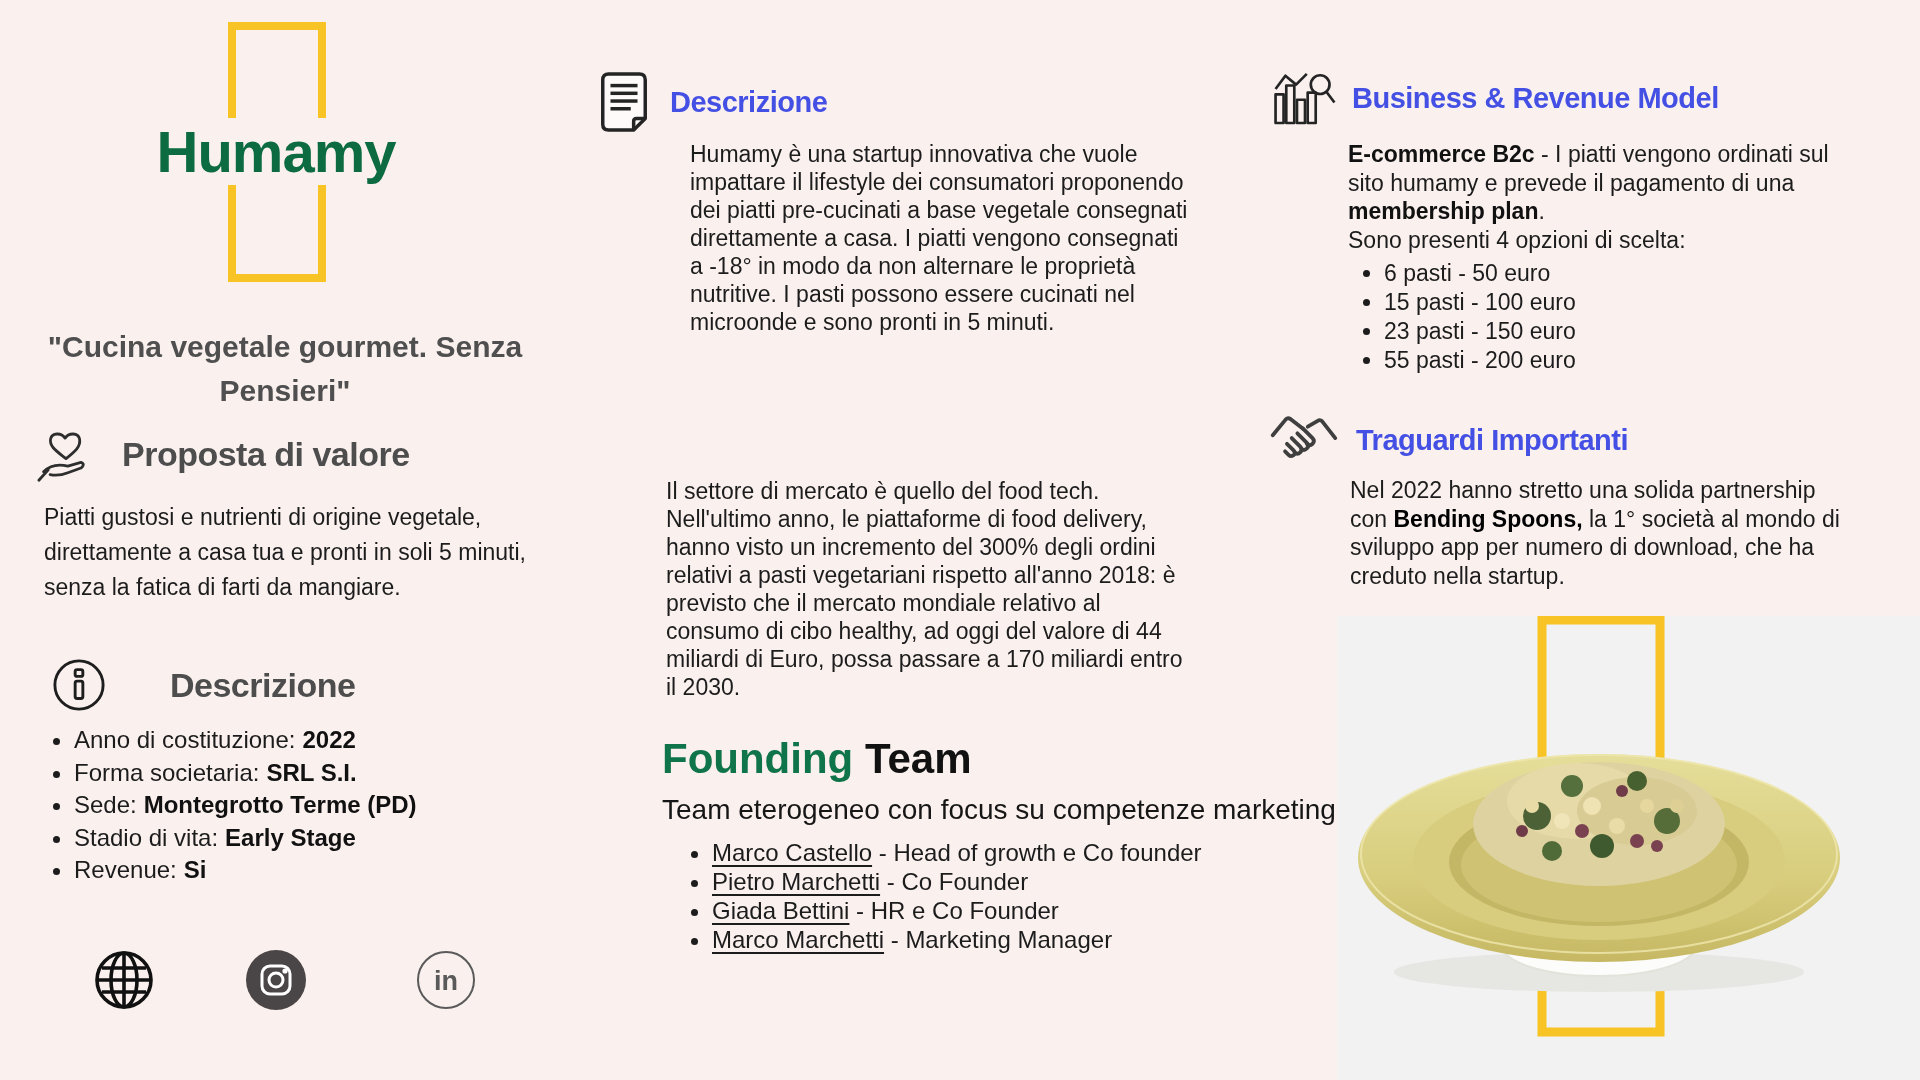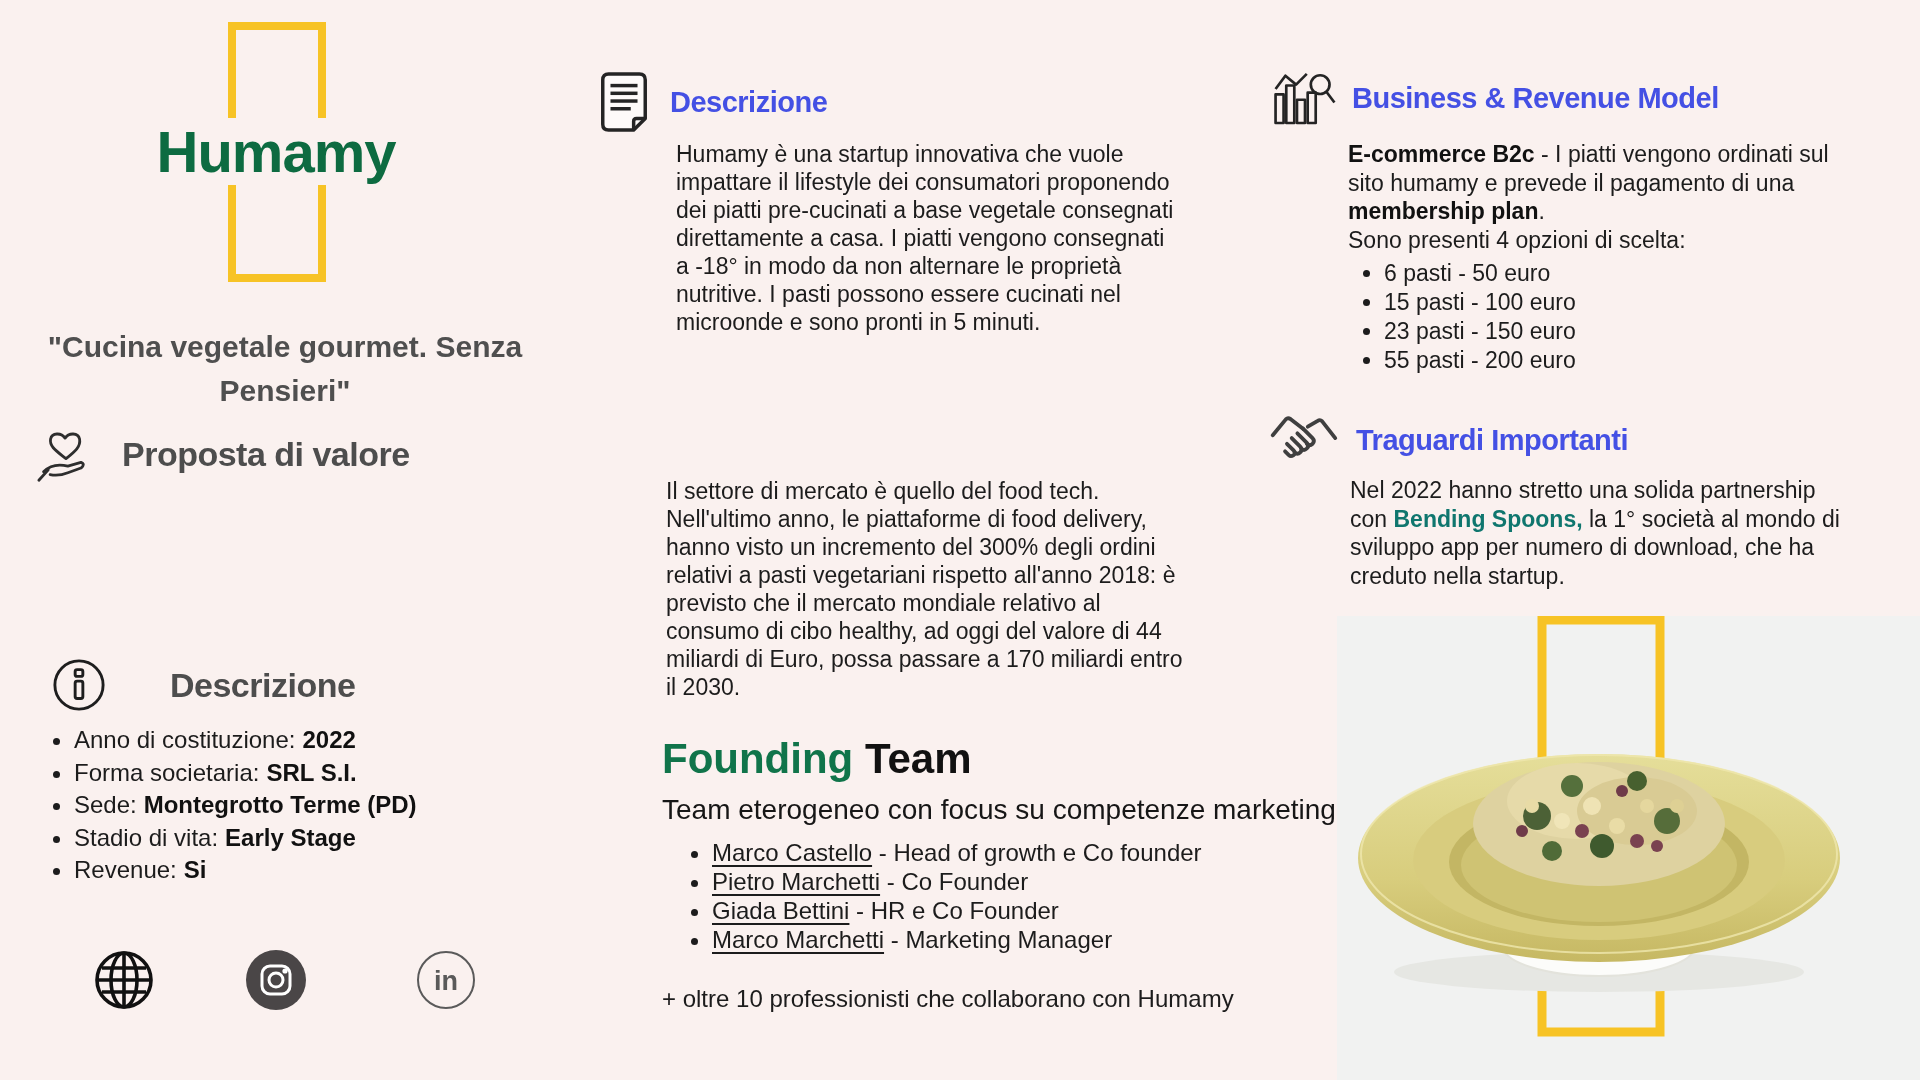--- a/index.html
+++ b/index.html
@@ -53,7 +53,7 @@
   
   .head-blue h2{font-size:29px;font-weight:700;color:var(--blue);letter-spacing:-0.5px;}
   .head-desc{left:596px;top:70px;gap:18px;}
-  .desc-body{left:676px;top:140px;width:505px;font-size:23px;line-height:28px;}
+  .desc-body{left:690px;top:140px;width:505px;font-size:23px;line-height:28px;}
   .head-settore{left:586px;top:404px;gap:14px;}
   .head-settore h2{font-size:33px;}
   .settore-body{left:666px;top:477px;width:520px;font-size:23px;line-height:28px;}

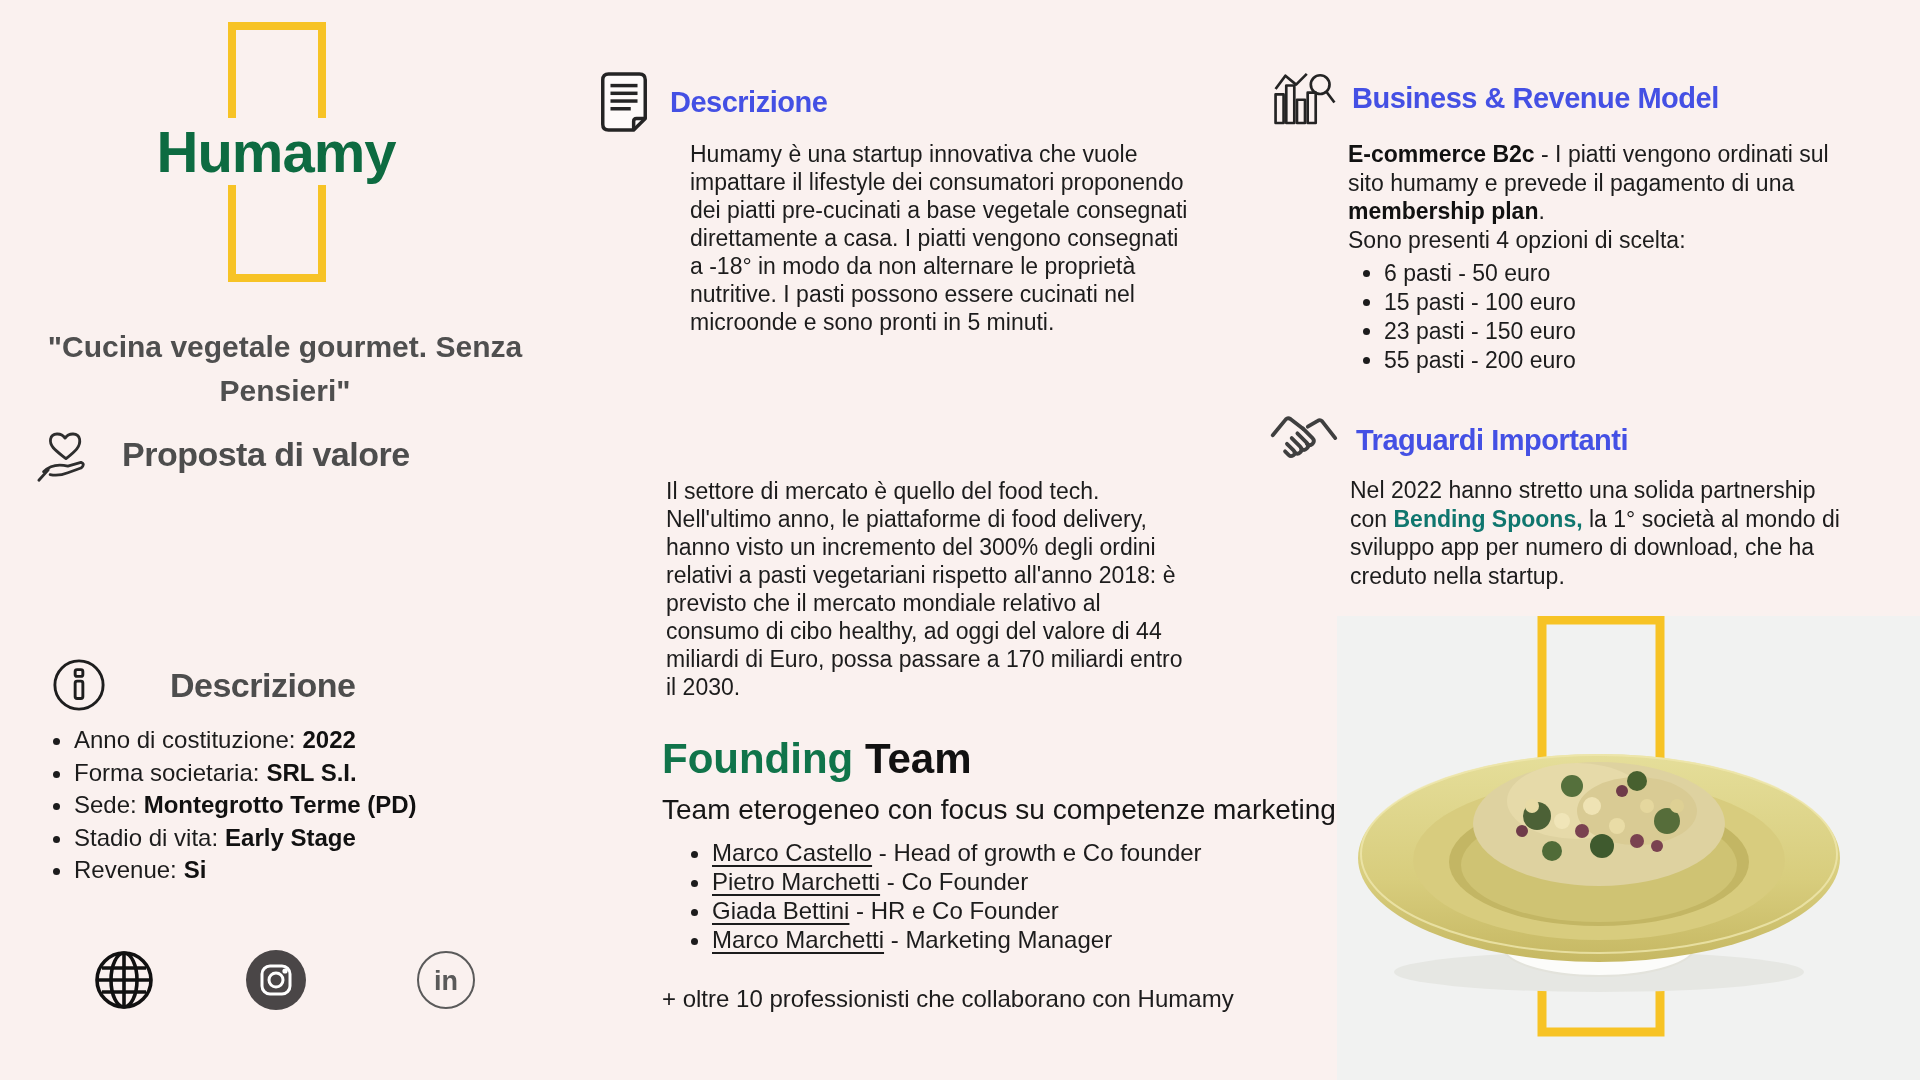--- a/index.html
+++ b/index.html
@@ -141,6 +141,7 @@
     </span>
     <h2>Proposta di valore</h2>
   </div>
+  <p class="abs proposta-body">Piatti gustosi e nutrienti di origine vegetale, direttamente a casa tua e pronti in soli 5 minuti, senza la fatica di farti da mangiare.</p>
 
   <div class="abs head head-info">
     <span class="icon">

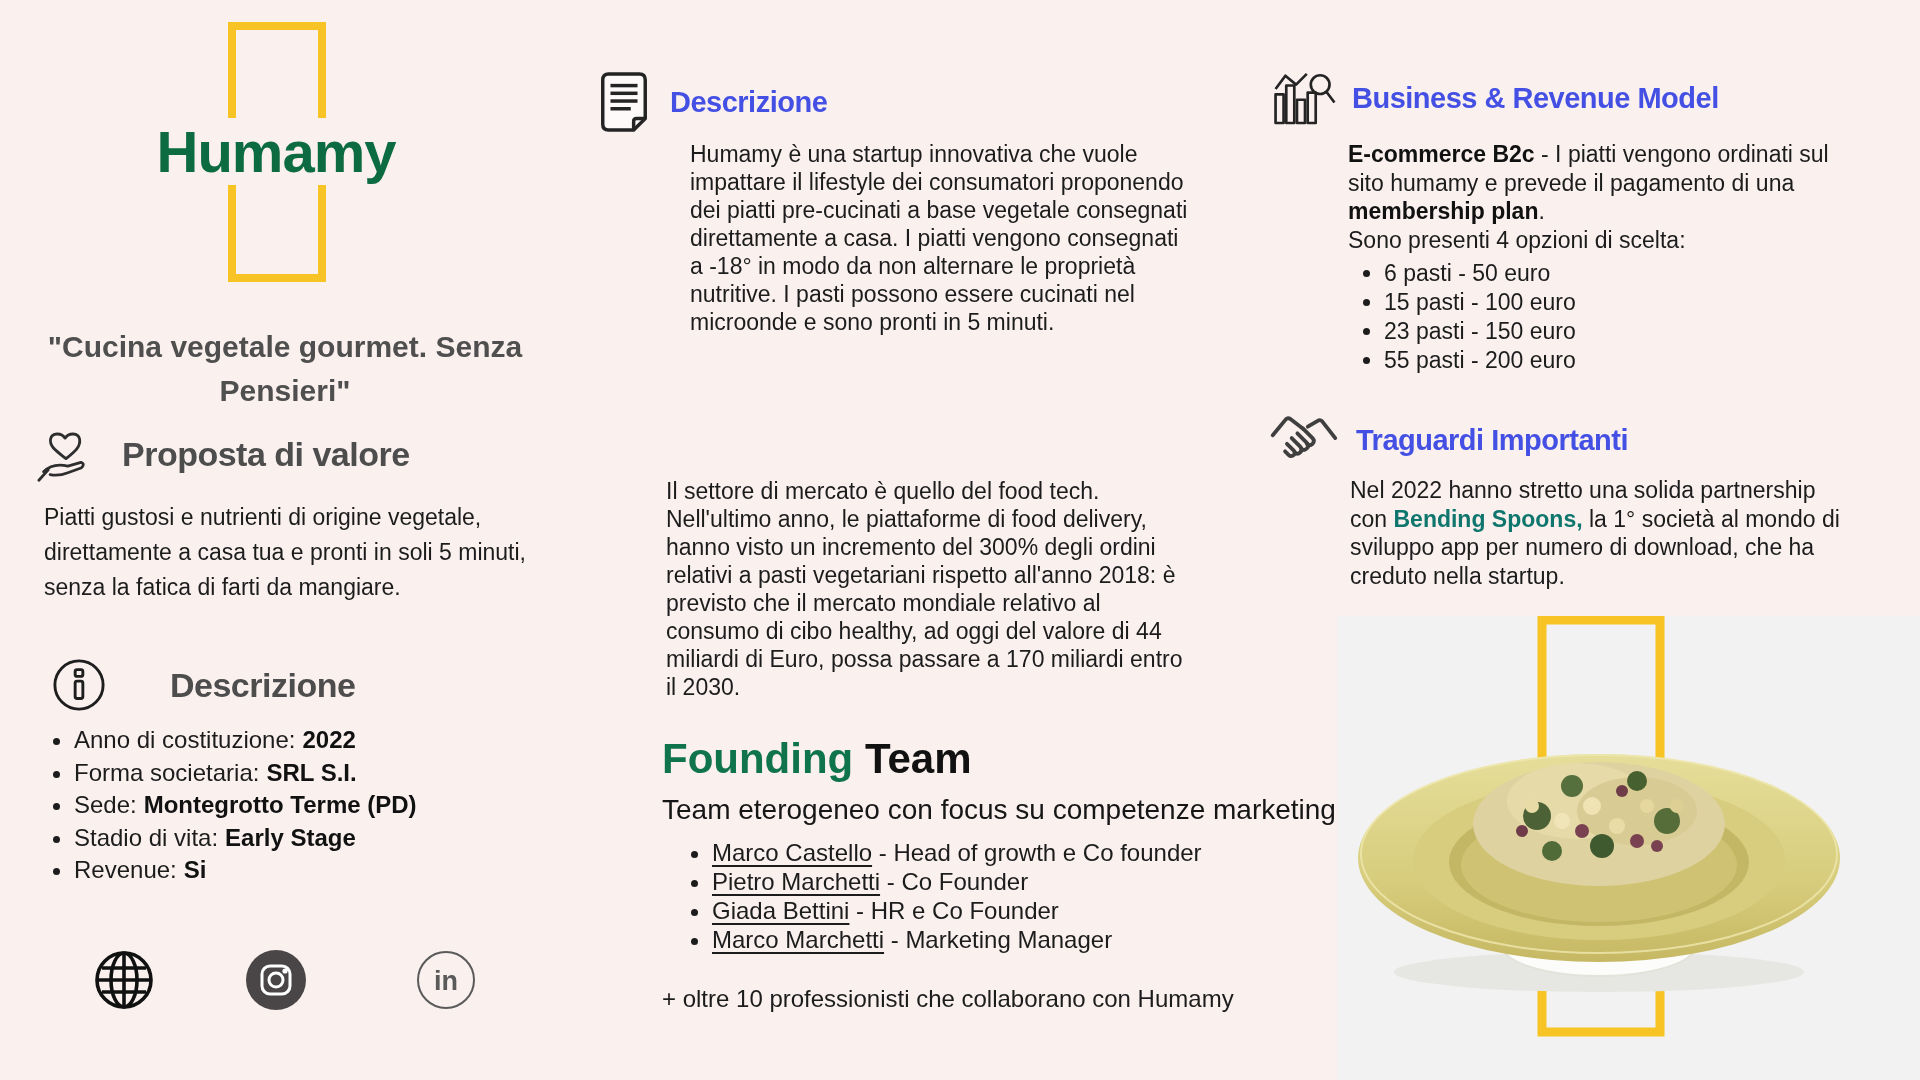--- a/index.html
+++ b/index.html
@@ -73,7 +73,7 @@
   .business-options li{font-size:23px;line-height:29px;}
   .head-traguardi{left:1268px;top:408px;gap:16px;}
   .traguardi-body{left:1350px;top:476px;width:505px;font-size:23px;line-height:28.5px;z-index:3;}
-  .traguardi-body b{color:#0f766e;}
+  .traguardi-body b{color:#000000;}
 
   .icon{flex:0 0 auto;display:inline-flex;}
   .icon svg{display:block;}

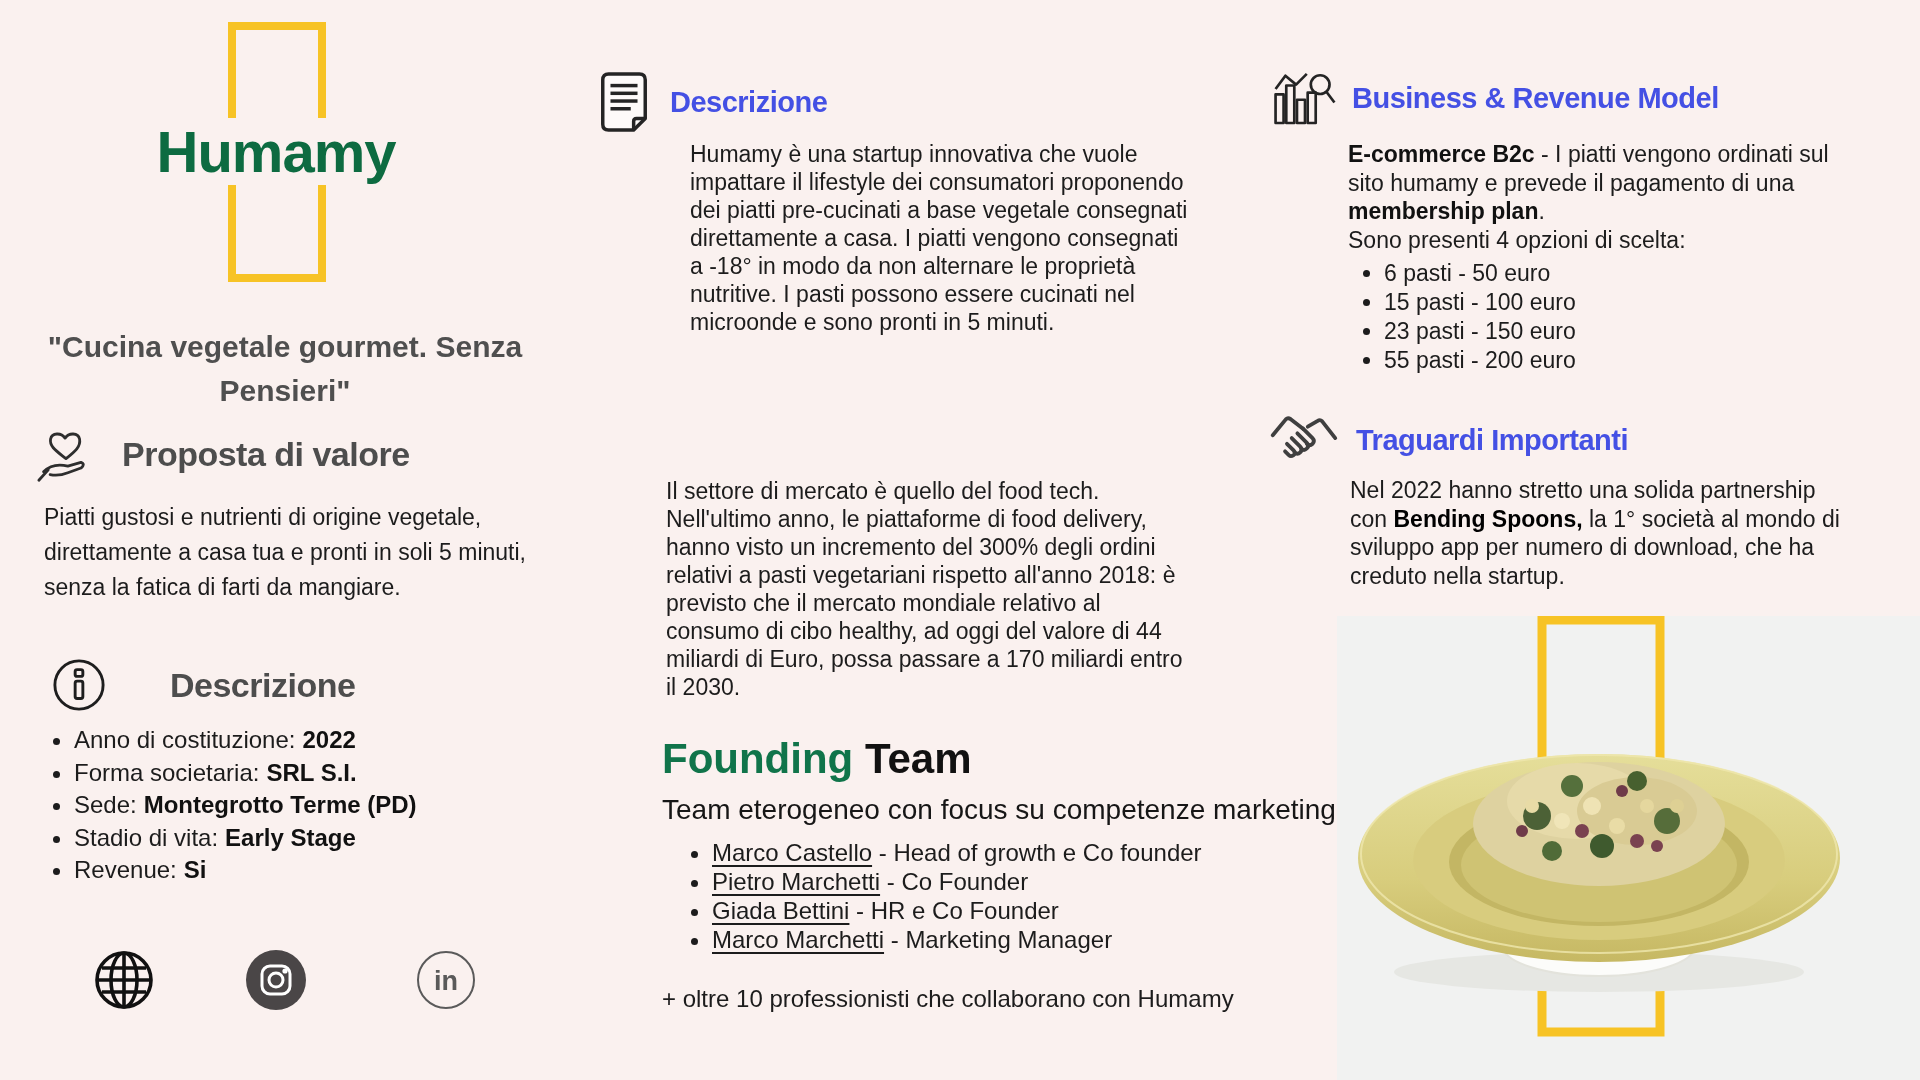--- a/index.html
+++ b/index.html
@@ -211,7 +211,6 @@
     <li><span class="name">Giada Bettini</span><span> - HR e Co Founder</span></li>
     <li><span class="name">Marco Marchetti</span><span> - Marketing Manager</span></li>
   </ul>
-  <p class="abs team-note">+ oltre 10 professionisti che collaborano con Humamy</p>
 
   <div class="abs head head-blue head-business">
     <span class="icon">

